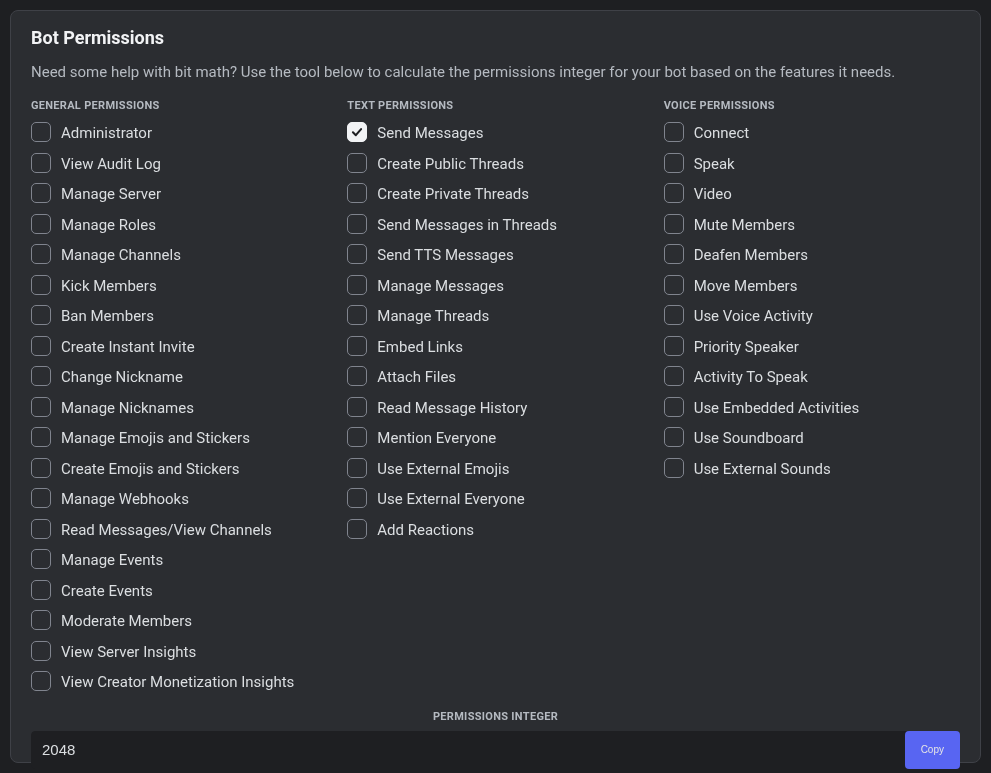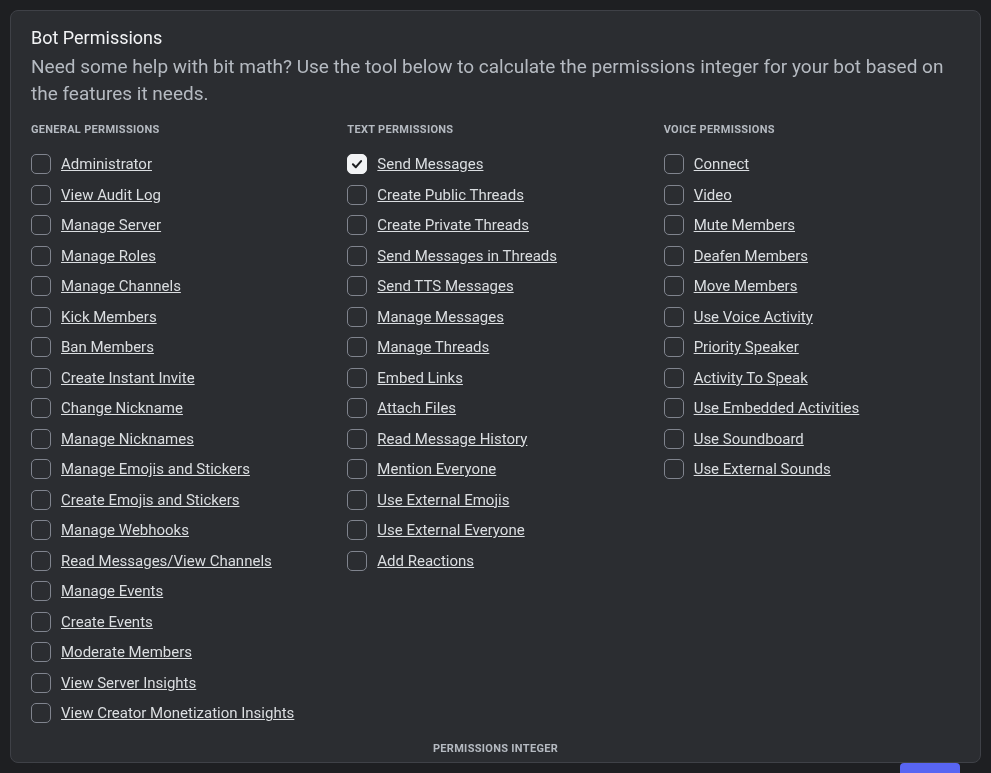--- a/index.html
+++ b/index.html
@@ -23,8 +23,8 @@
     .panel-title {
       color: #f2f3f5;
       font-size: 18px;
-      font-weight: 400;
-      margin-bottom: 6px;
+      font-weight: 700;
+      margin-bottom: 14px;
     }
     .panel-desc {
       color: #b5bac1;

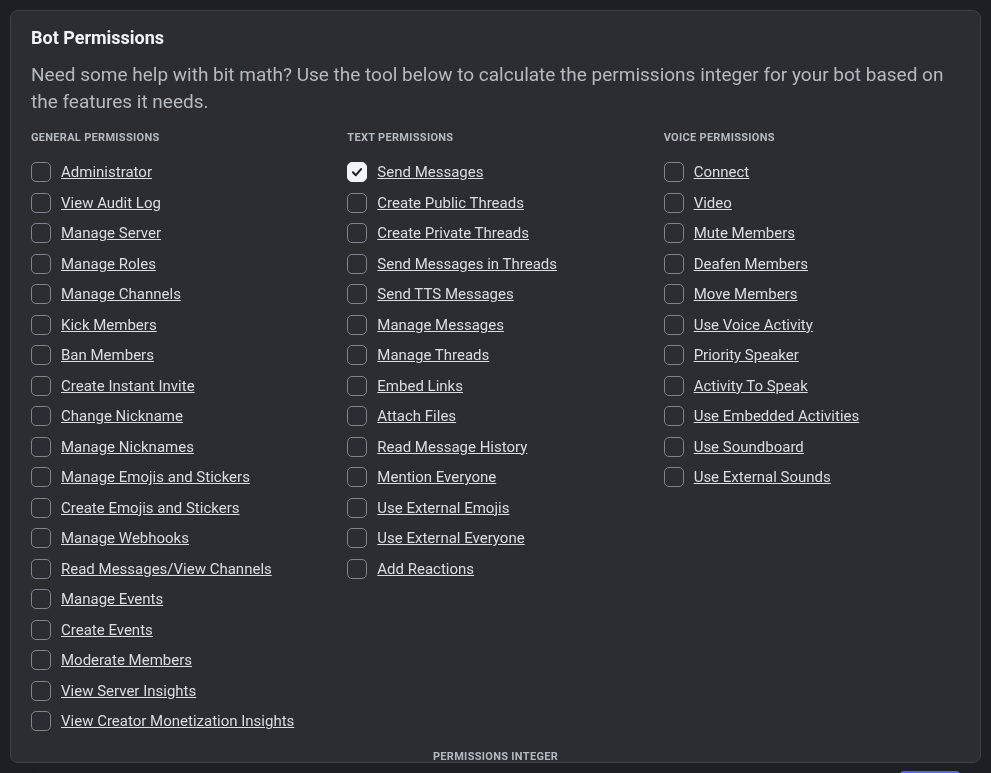--- a/index.html
+++ b/index.html
@@ -28,7 +28,7 @@
     }
     .panel-desc {
       color: #b5bac1;
-      font-size: 19px;
+      font-size: 15px;
       line-height: 1.4;
       margin-bottom: 16px;
     }

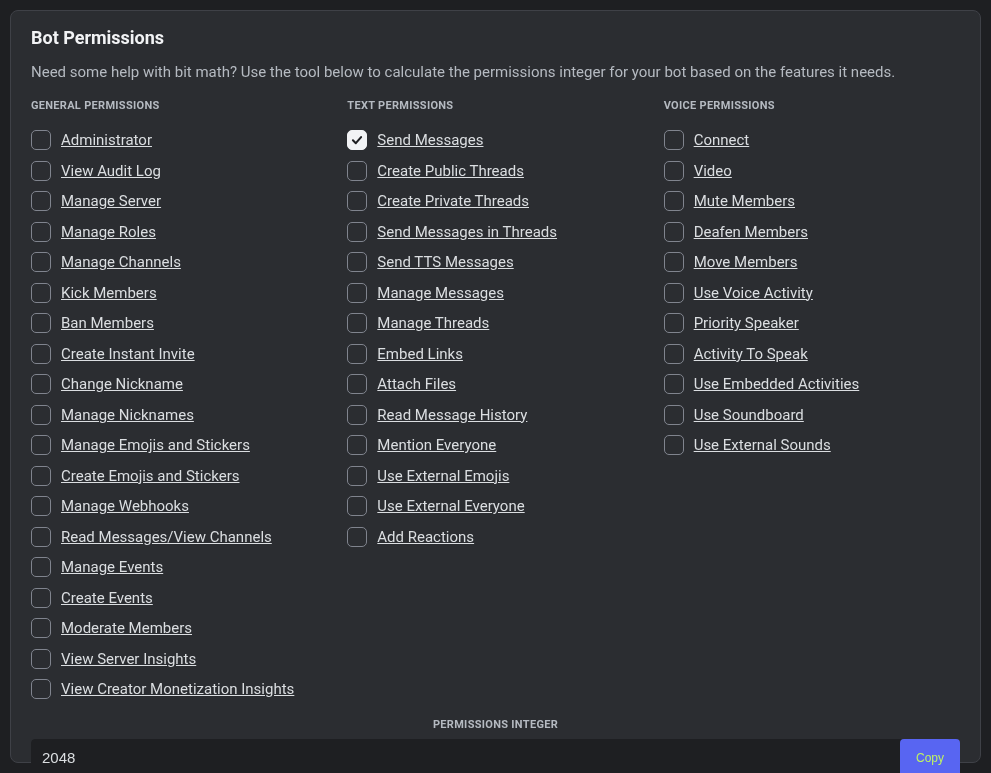--- a/index.html
+++ b/index.html
@@ -47,7 +47,7 @@
       font-weight: 700;
       letter-spacing: 0.3px;
       text-transform: uppercase;
-      margin-bottom: 18px;
+      margin-bottom: 10px;
     }
     .perm-row {
       display: flex;

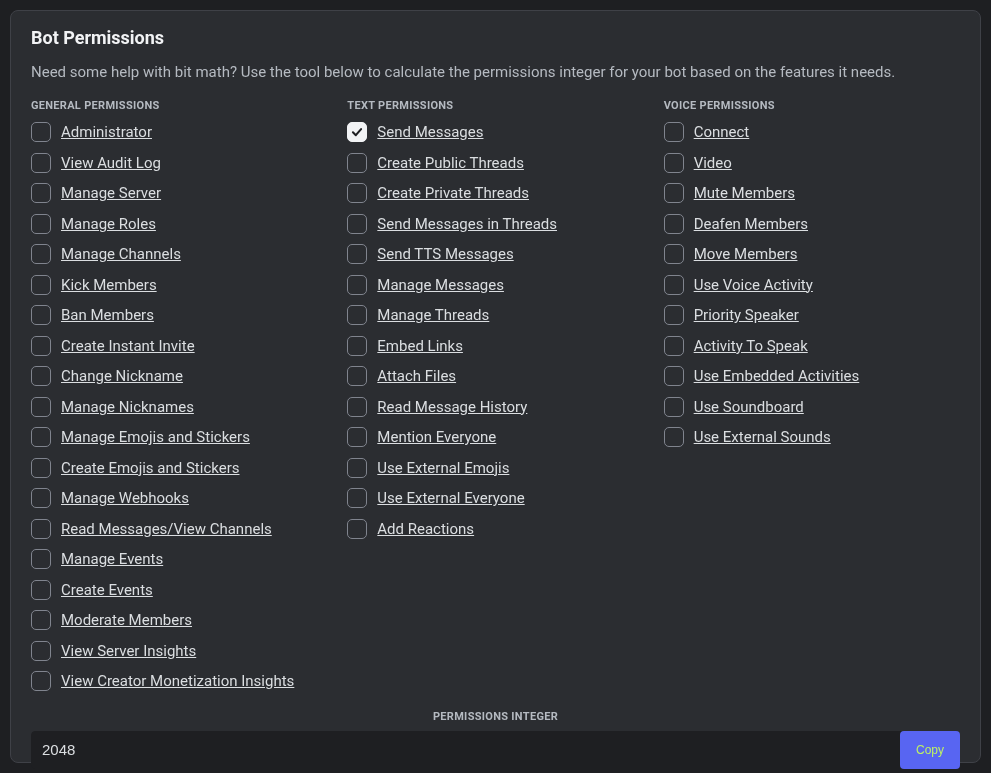--- a/index.html
+++ b/index.html
@@ -51,12 +51,11 @@
     }
     .perm-row {
       display: flex;
-      align-items: center;
+      align-items: flex-end;
       gap: 10px;
       margin-bottom: 10.5px;
       cursor: pointer;
       user-select: none;
-      text-decoration: underline;
     }
     .checkbox {
       width: 20px;

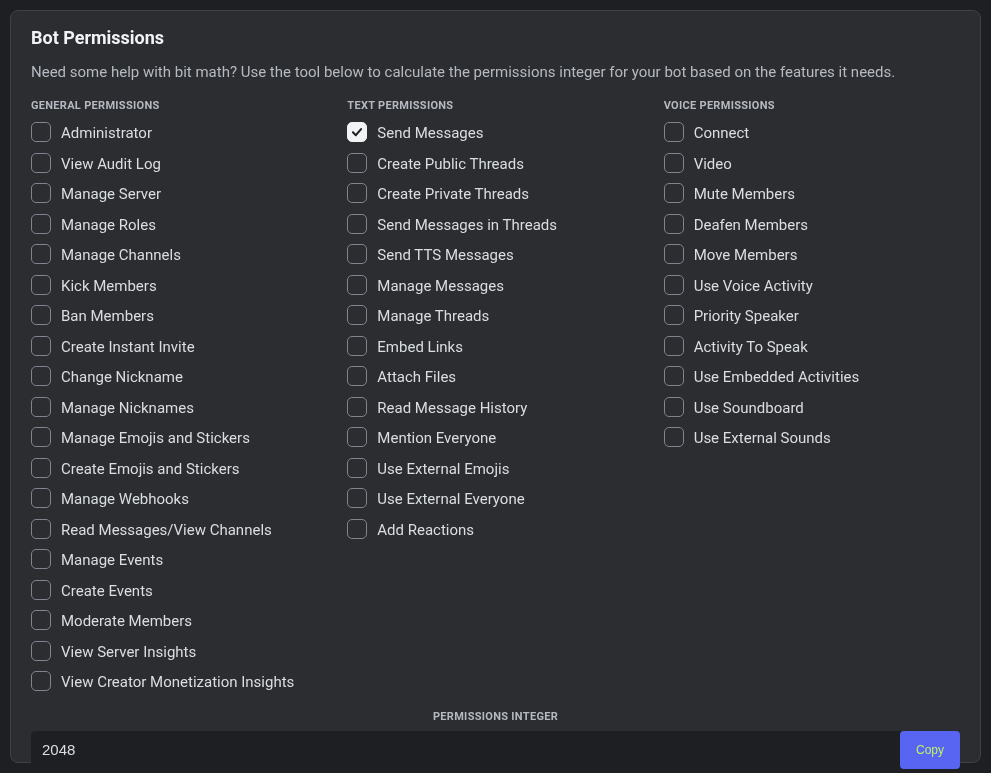--- a/index.html
+++ b/index.html
@@ -281,6 +281,10 @@
         <label class="perm-row">
           <span class="checkbox"></span>
           <span class="perm-label">Connect</span>
+        </label>
+        <label class="perm-row">
+          <span class="checkbox"></span>
+          <span class="perm-label">Speak</span>
         </label>
         <label class="perm-row">
           <span class="checkbox"></span>

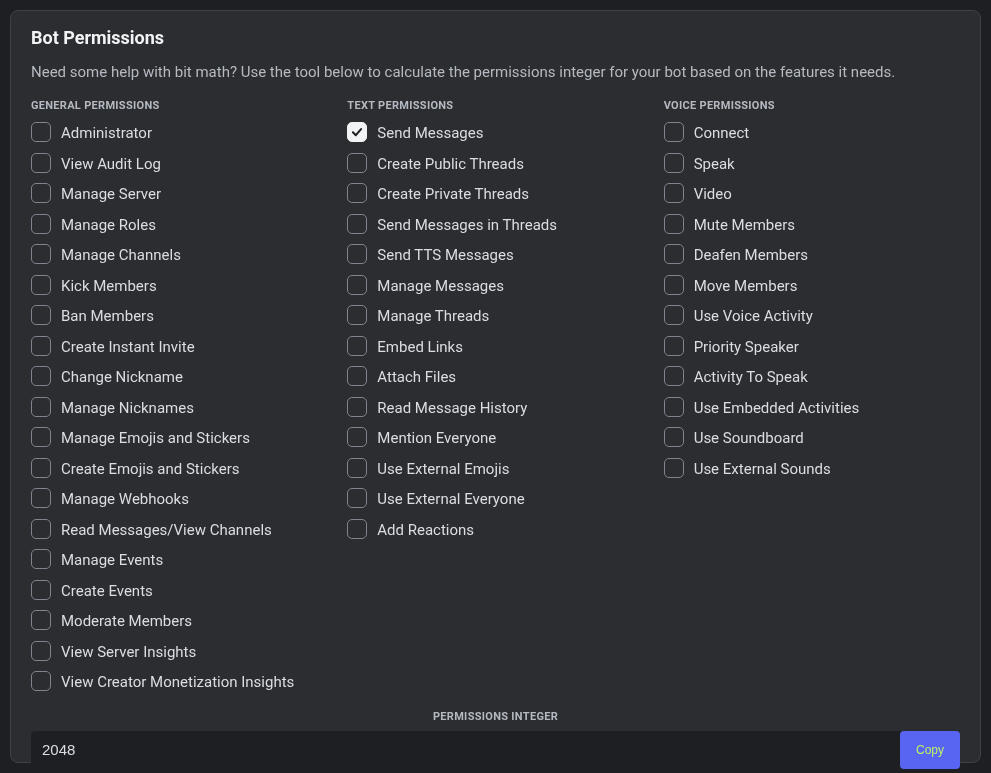--- a/index.html
+++ b/index.html
@@ -115,10 +115,10 @@
     }
     .copy-btn {
       background: #5865f2;
-      color: #bef264;
+      color: #e5e5e5;
       border: none;
       border-radius: 4px;
-      font-size: 12px;
+      font-size: 10px;
       font-weight: 500;
       padding: 0 16px;
       cursor: pointer;

